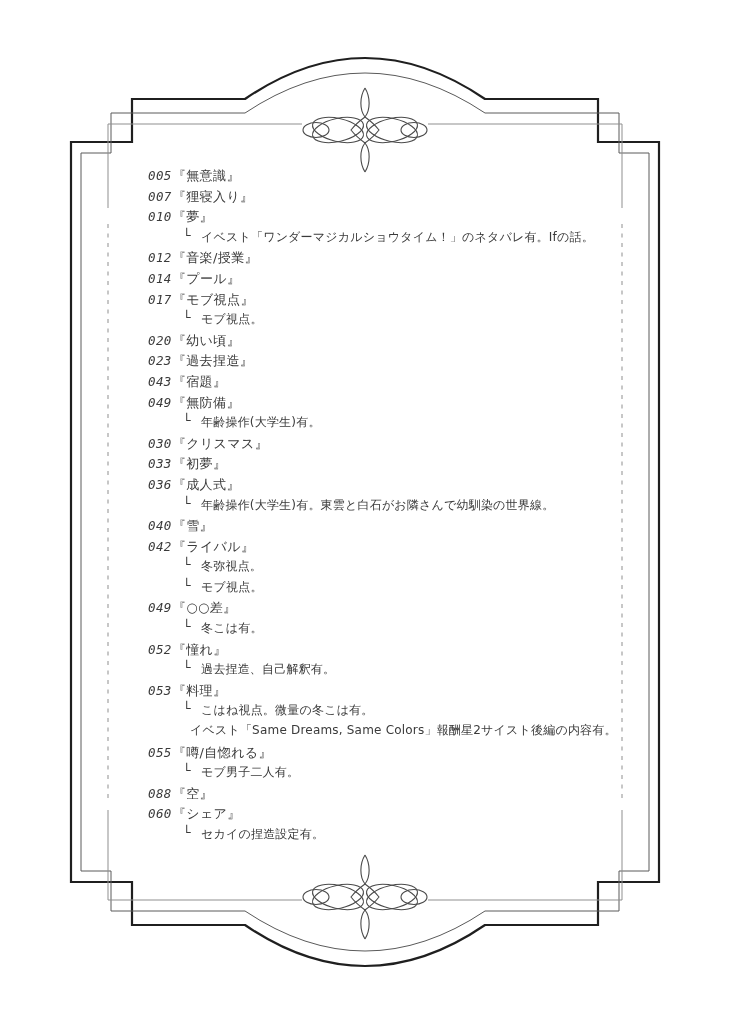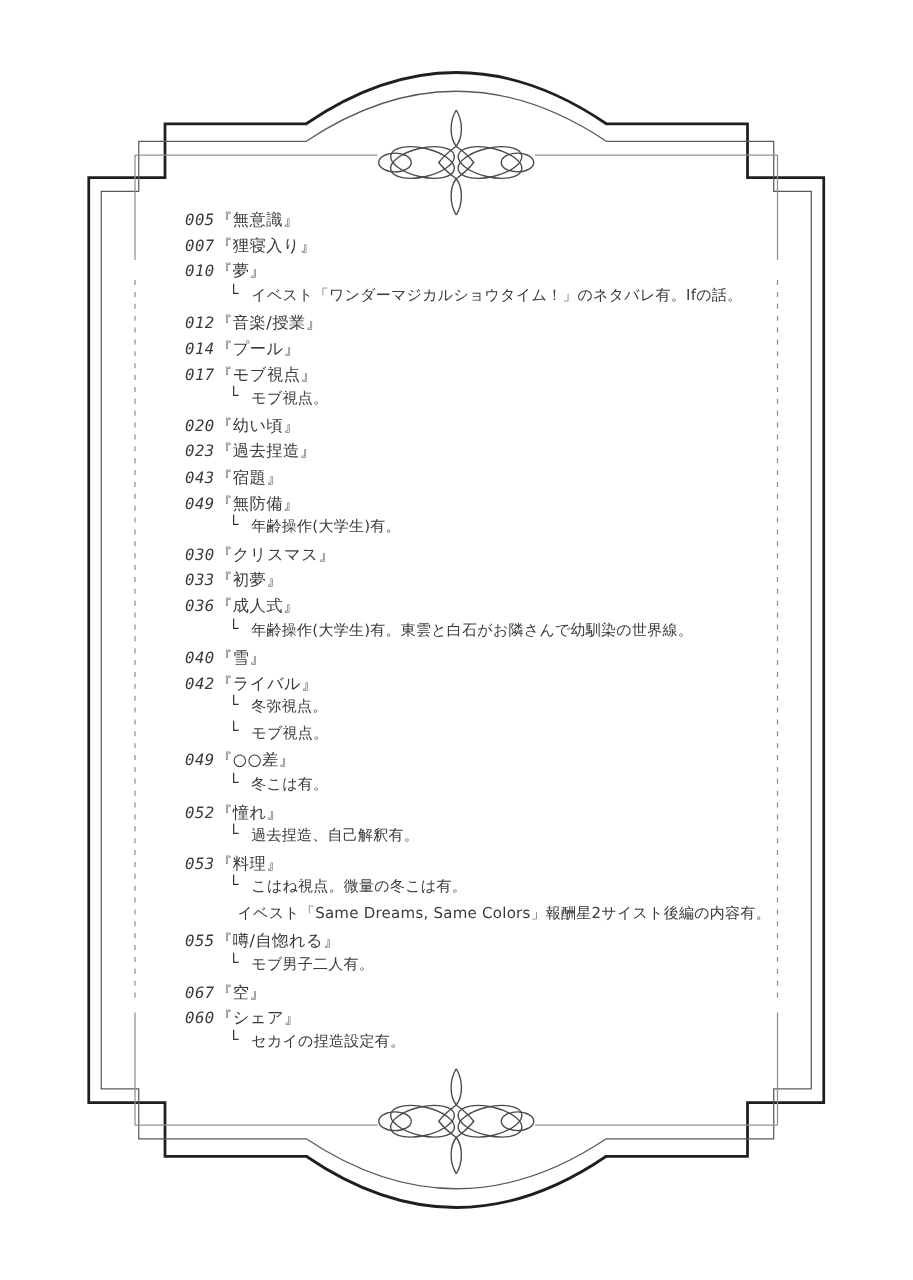--- a/index.html
+++ b/index.html
@@ -201,7 +201,7 @@
   </div>
 
   <div class="entry-row">
-    <span class="entry-num">067</span><span class="entry-title">『空』</span>
+    <span class="entry-num">088</span><span class="entry-title">『空』</span>
   </div>
 
   <div class="entry-row">

